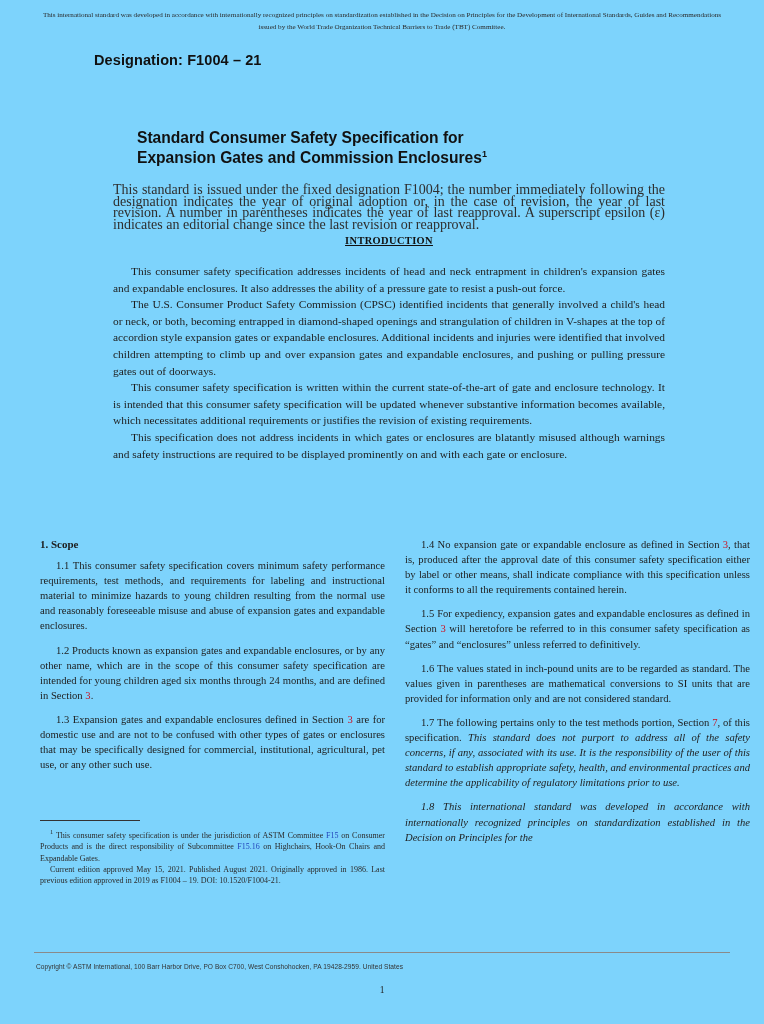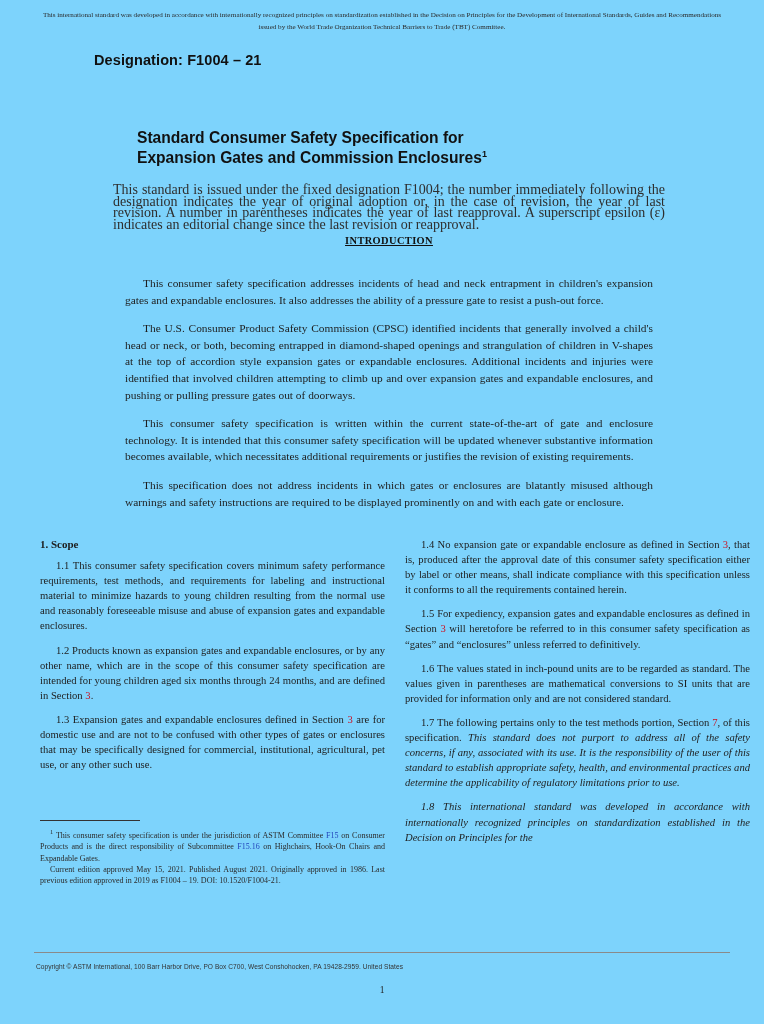--- a/index.html
+++ b/index.html
@@ -109,7 +109,7 @@
     color: #1d1d1d;
   }
   .intro-body p {
-    margin: 12px;
+    margin: 0;
     text-indent: 18px;
   }
 

